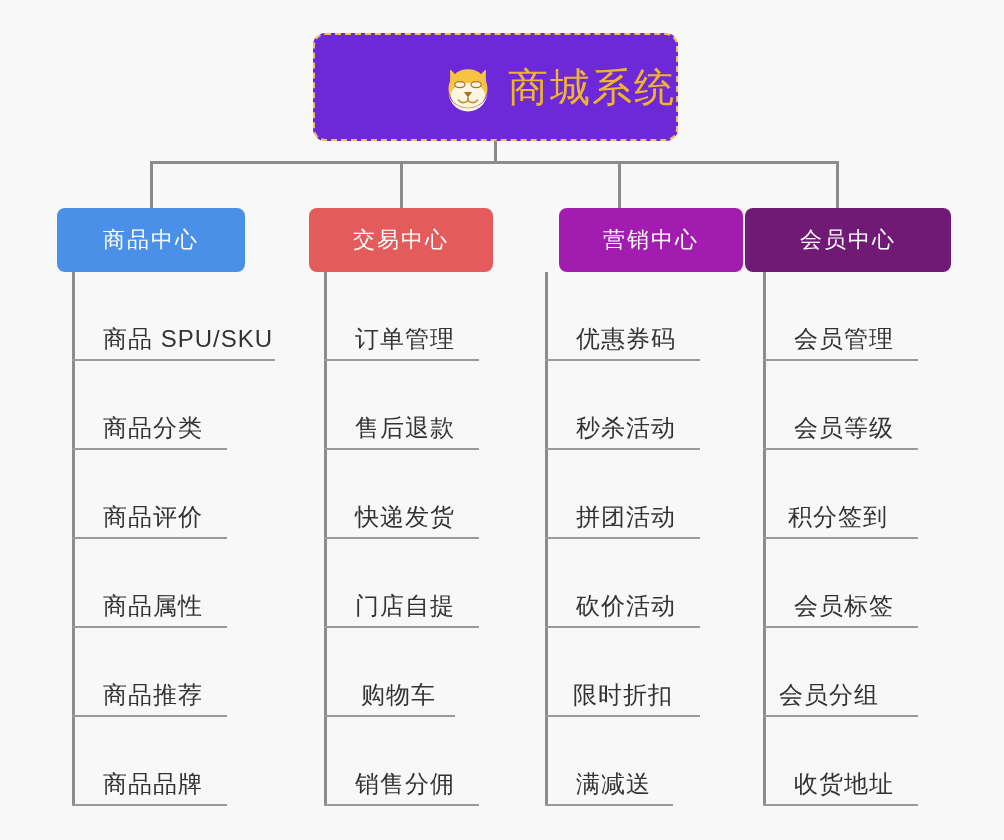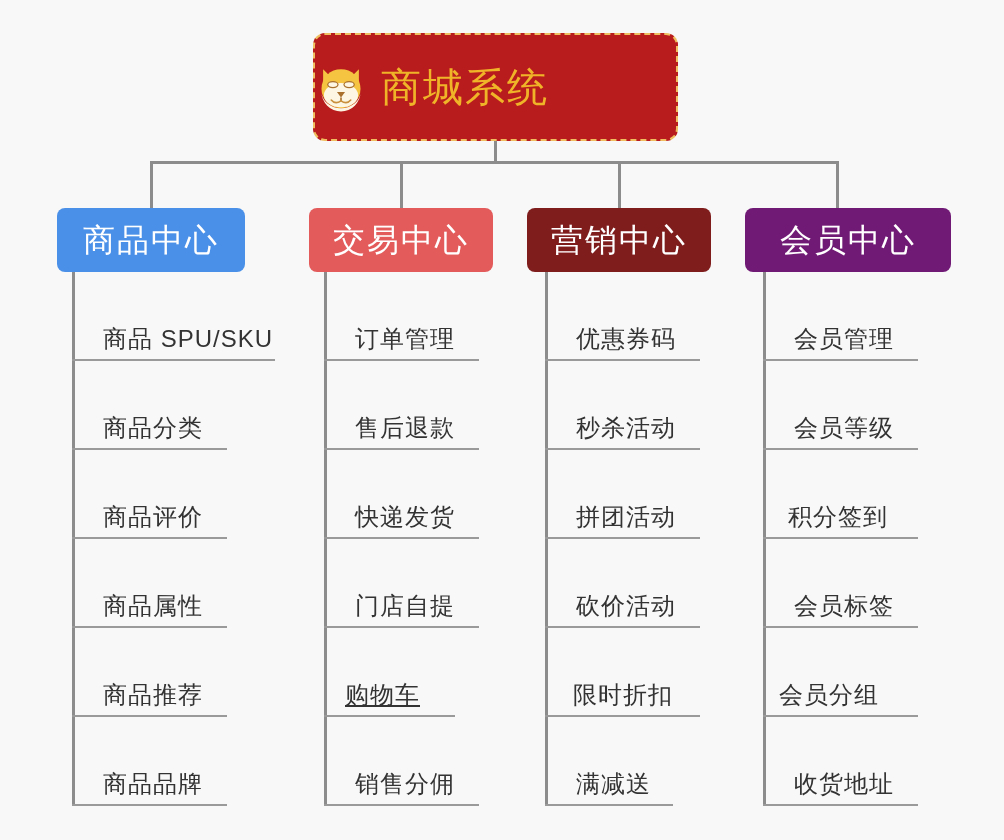--- a/index.html
+++ b/index.html
@@ -30,12 +30,12 @@
     width: 365px;
     height: 108px;
     box-sizing: border-box;
-    background: #b91c1c;
+    background: #6d28d9;
     border: 2px dashed #f0c060;
     border-radius: 12px;
     display: flex;
     align-items: center;
-    justify-content: flex-start;
+    justify-content: flex-end;
     gap: 14px;
   }
   .root-title {

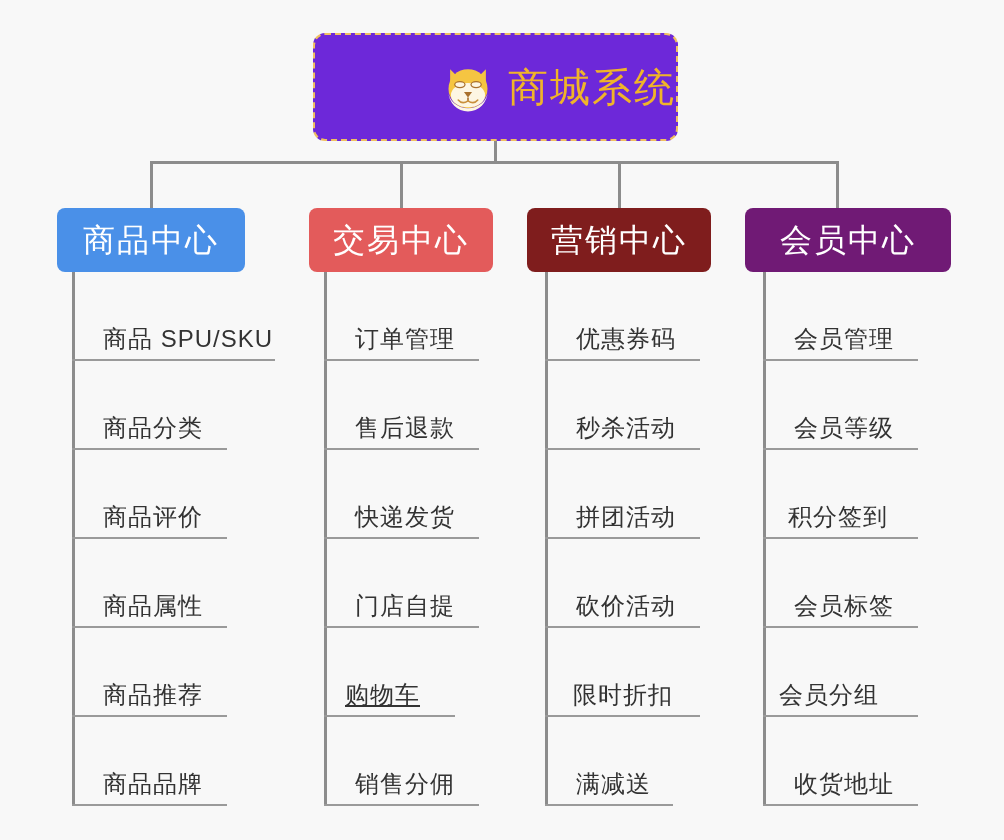--- a/index.html
+++ b/index.html
@@ -92,7 +92,7 @@
     box-sizing: border-box;
   }
   .cat-label {
-    font-size: 32px;
+    font-size: 22px;
     color: #ffffff;
     letter-spacing: 2px;
     line-height: 1;

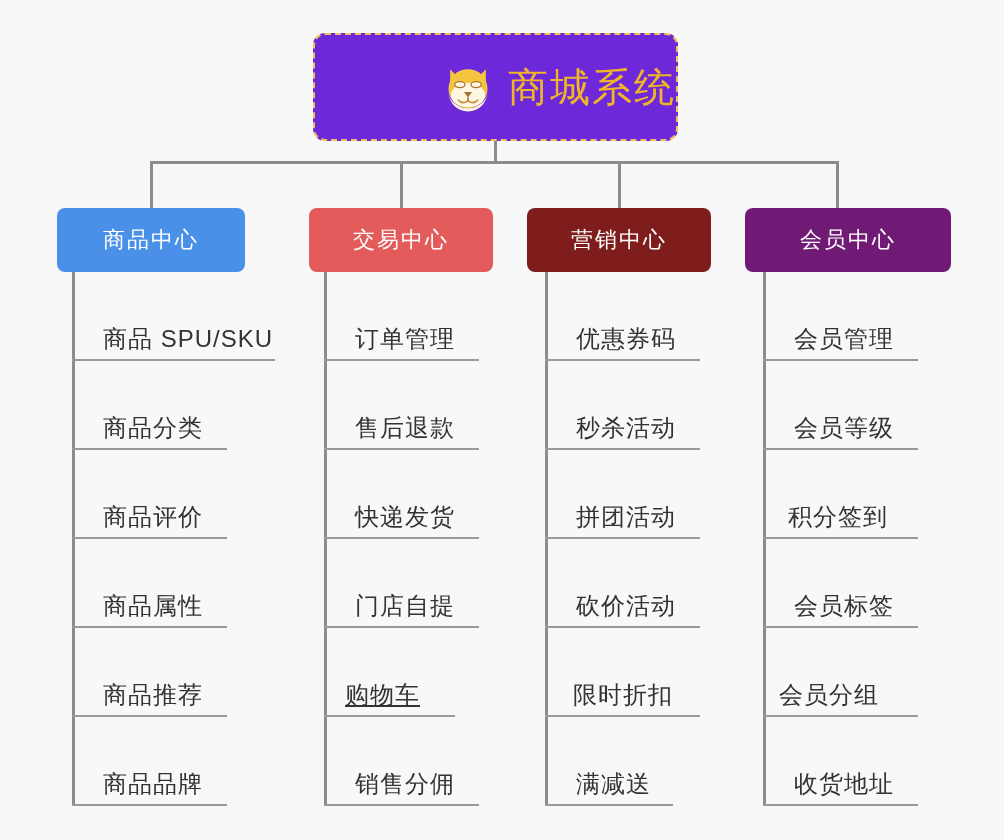--- a/index.html
+++ b/index.html
@@ -233,7 +233,7 @@
         </ul>
       </div>
       <div class="column" style="left: 527px; width: 184px;">
-        <div class="cat-box" style="width: 184px; background: #7f1d1d;">
+        <div class="cat-box" style="width: 184px; background: #a21caf; margin-left: 32px;">
           <span class="cat-label">营销中心</span>
         </div>
         <div class="trunk" style="left: 18px; height: 534px;"></div>

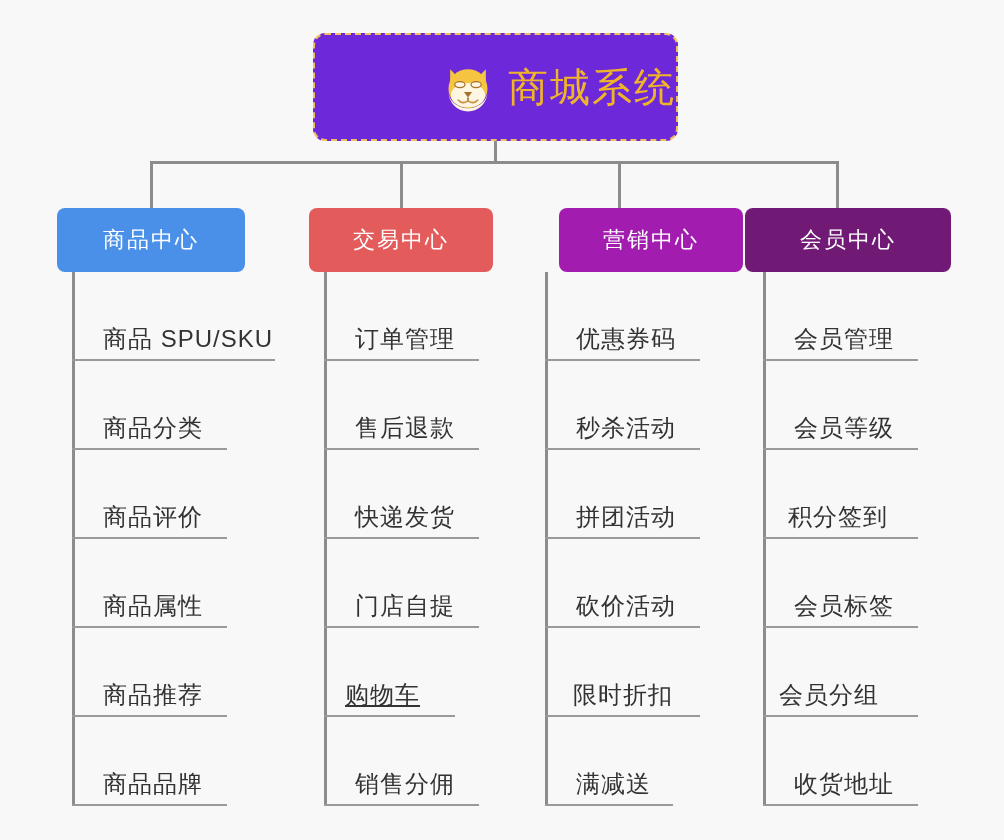--- a/index.html
+++ b/index.html
@@ -224,7 +224,7 @@
           </li>
           <li class="leaf-item">
             <span class="leaf-rule" style="width: 131px;"></span>
-            <span class="leaf-label" style="left: 21px; text-decoration: underline;">购物车</span>
+            <span class="leaf-label" style="left: 37px;">购物车</span>
           </li>
           <li class="leaf-item">
             <span class="leaf-rule" style="width: 155px;"></span>

